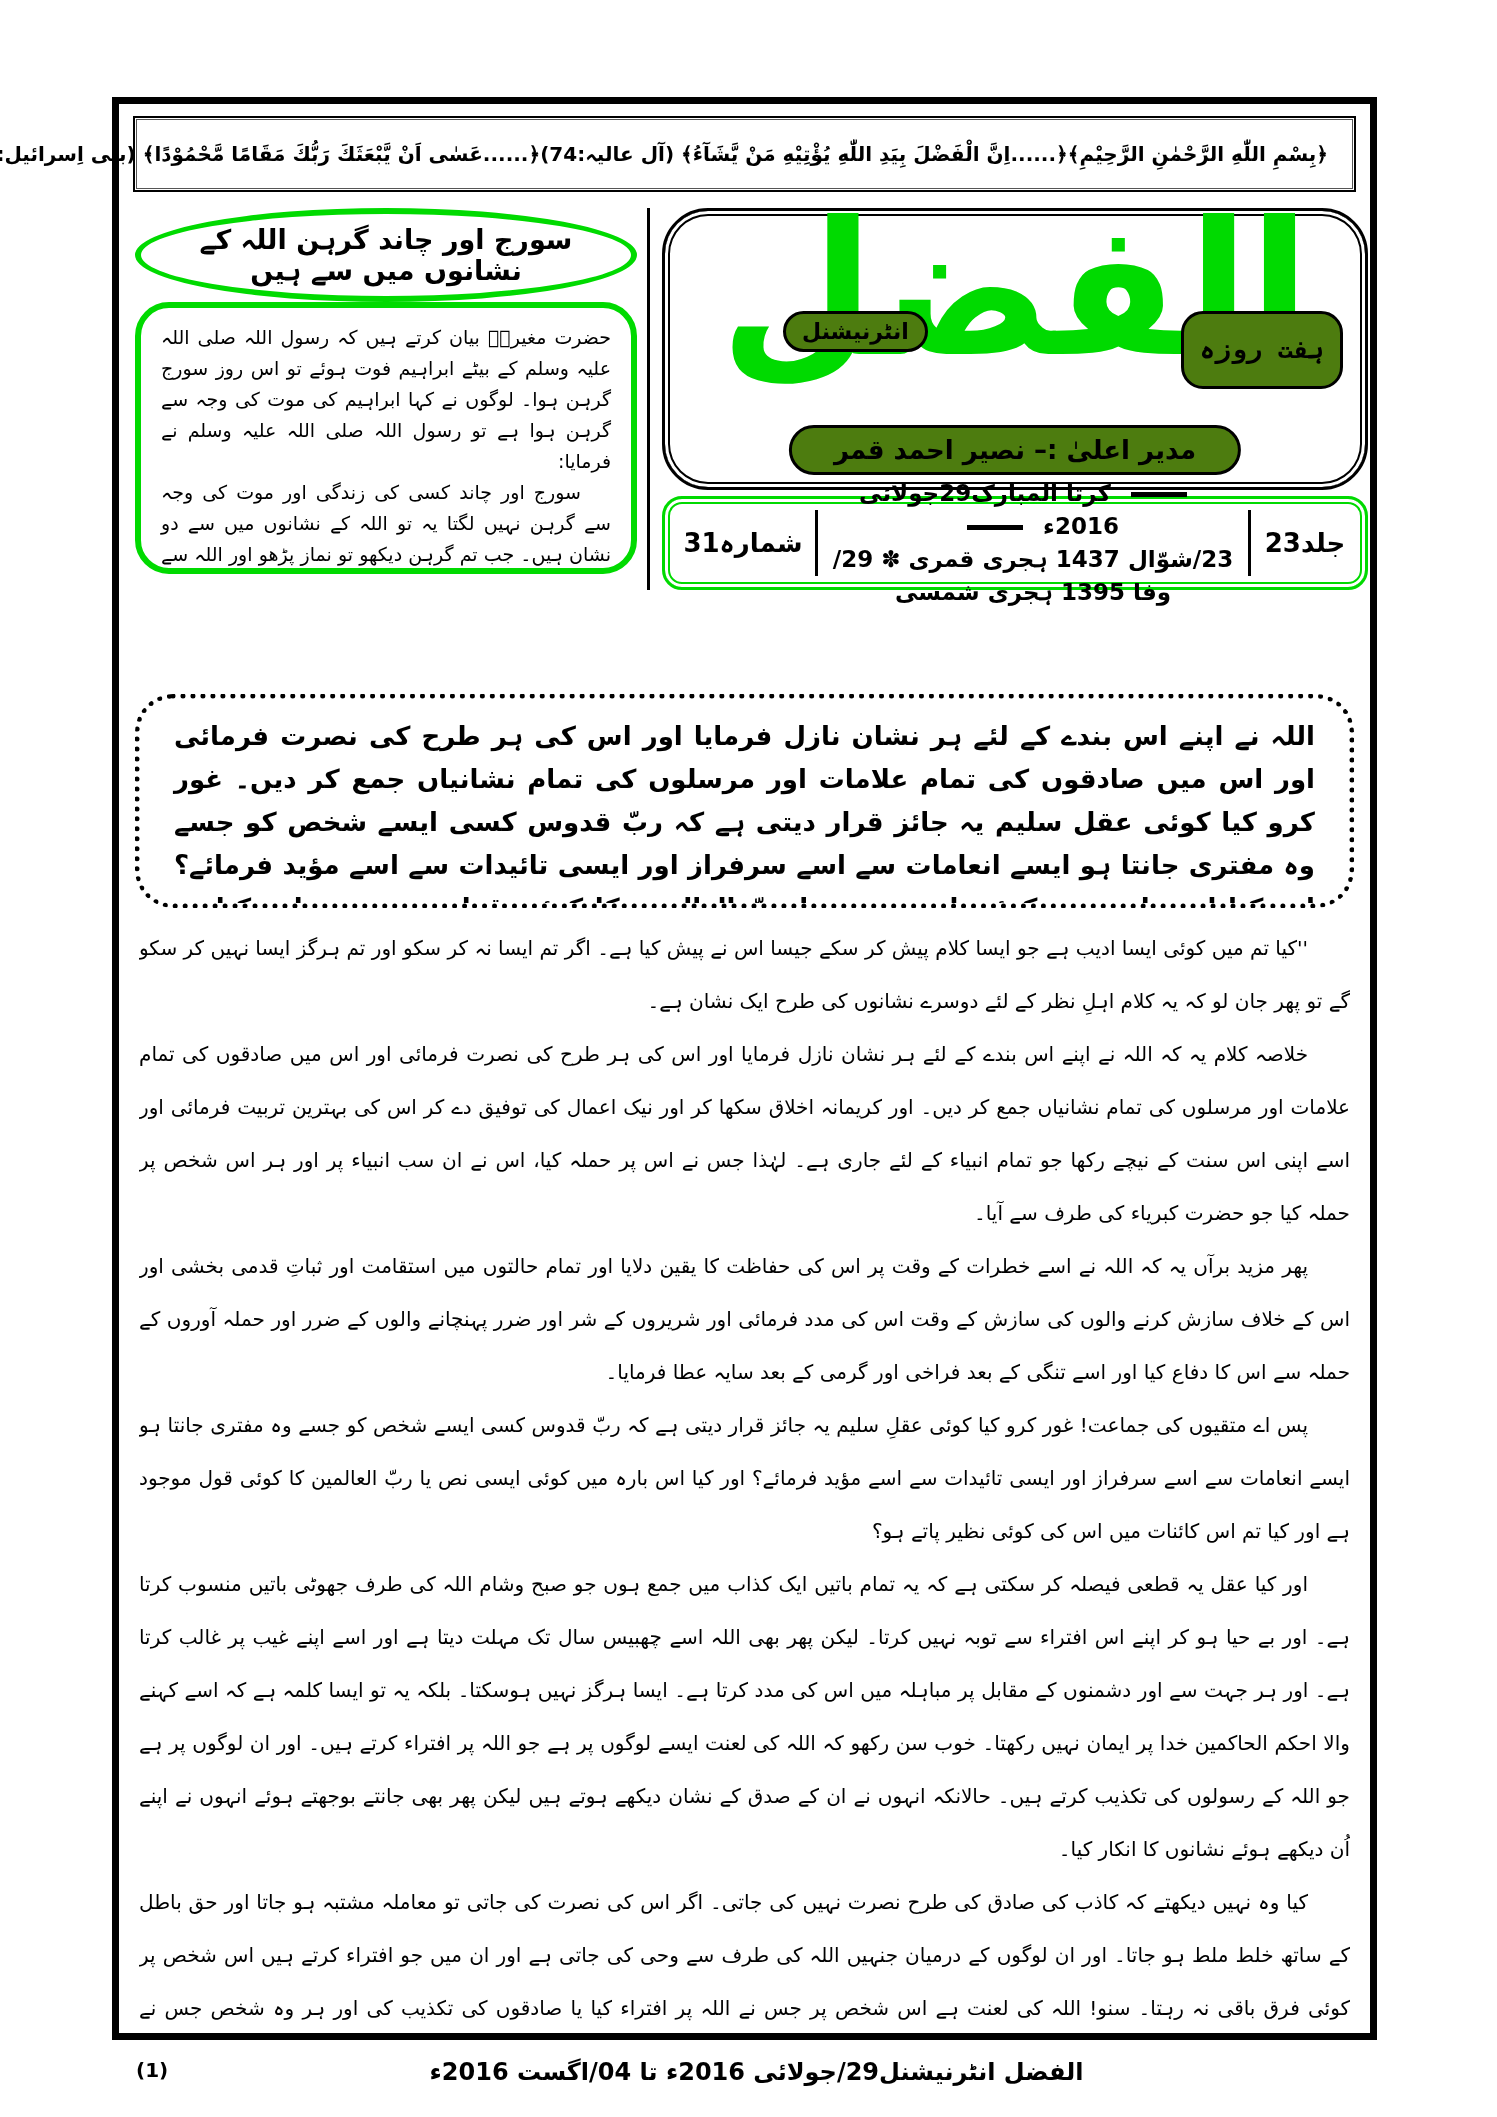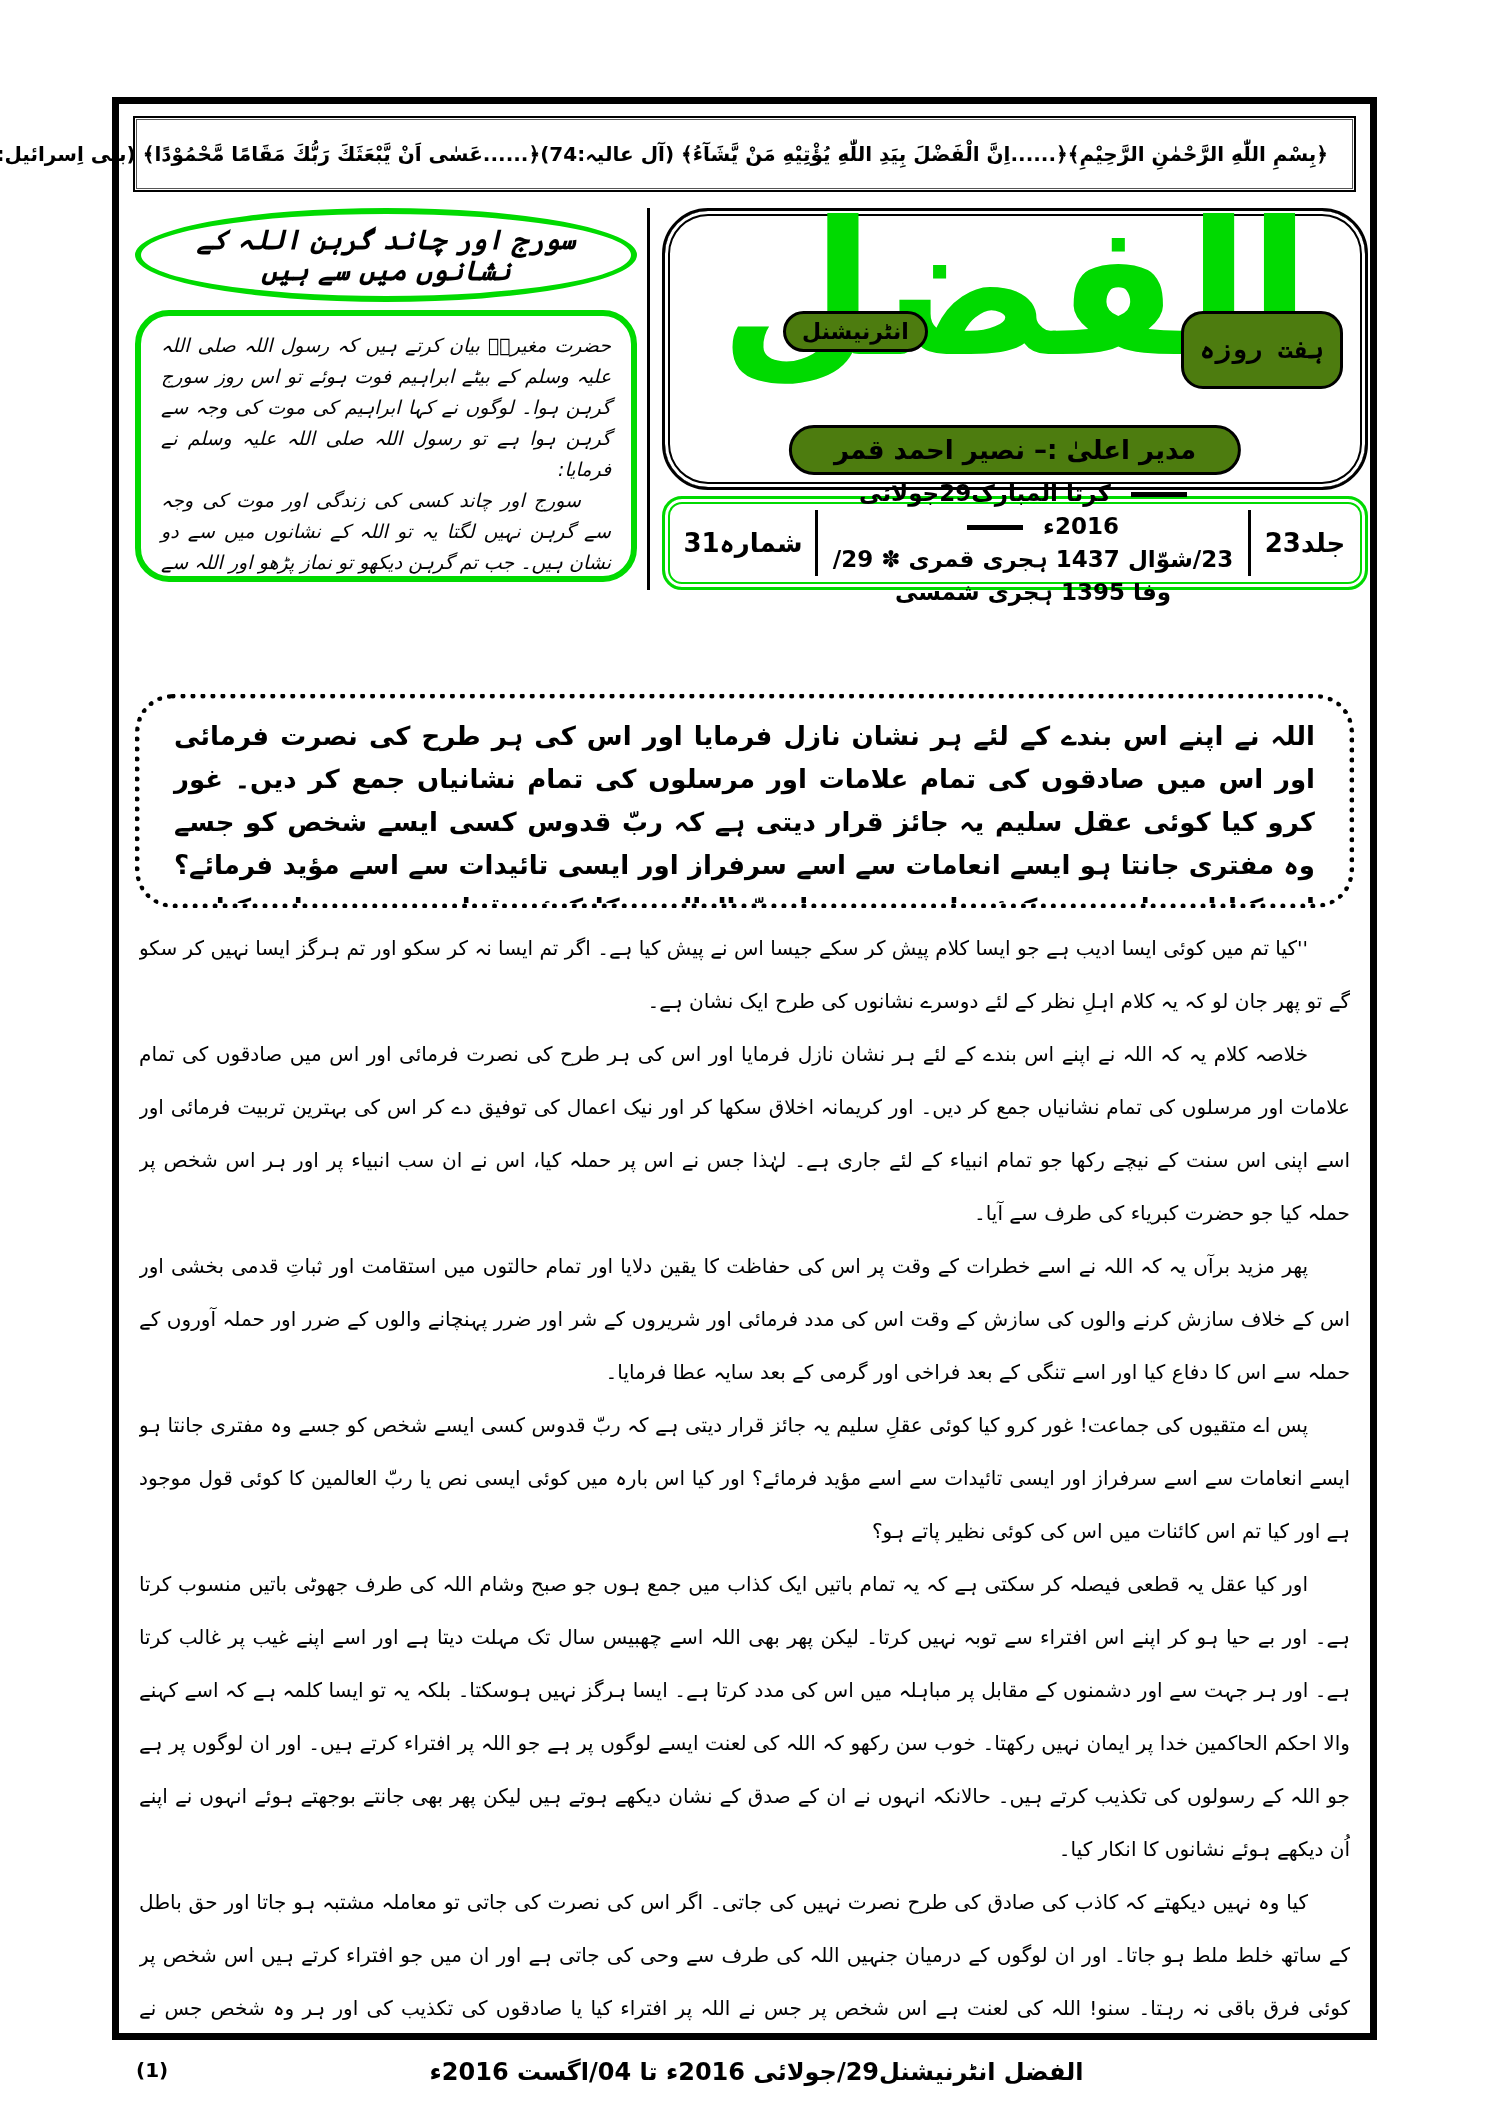--- a/index.html
+++ b/index.html
@@ -26,7 +26,7 @@
   .quotes-strip .q { white-space:nowrap; }
 
   
-  .mast-left { position:absolute; left:16px; top:104px; width:502px; height:380px;font-style:italic; }
+  .mast-left { position:absolute; left:16px; top:104px; width:502px; height:380px; }
   .oval-headline {
     width:100%; height:94px; border:6px solid var(--green); border-radius:50%;
     display:flex; align-items:center; justify-content:center; text-align:center;

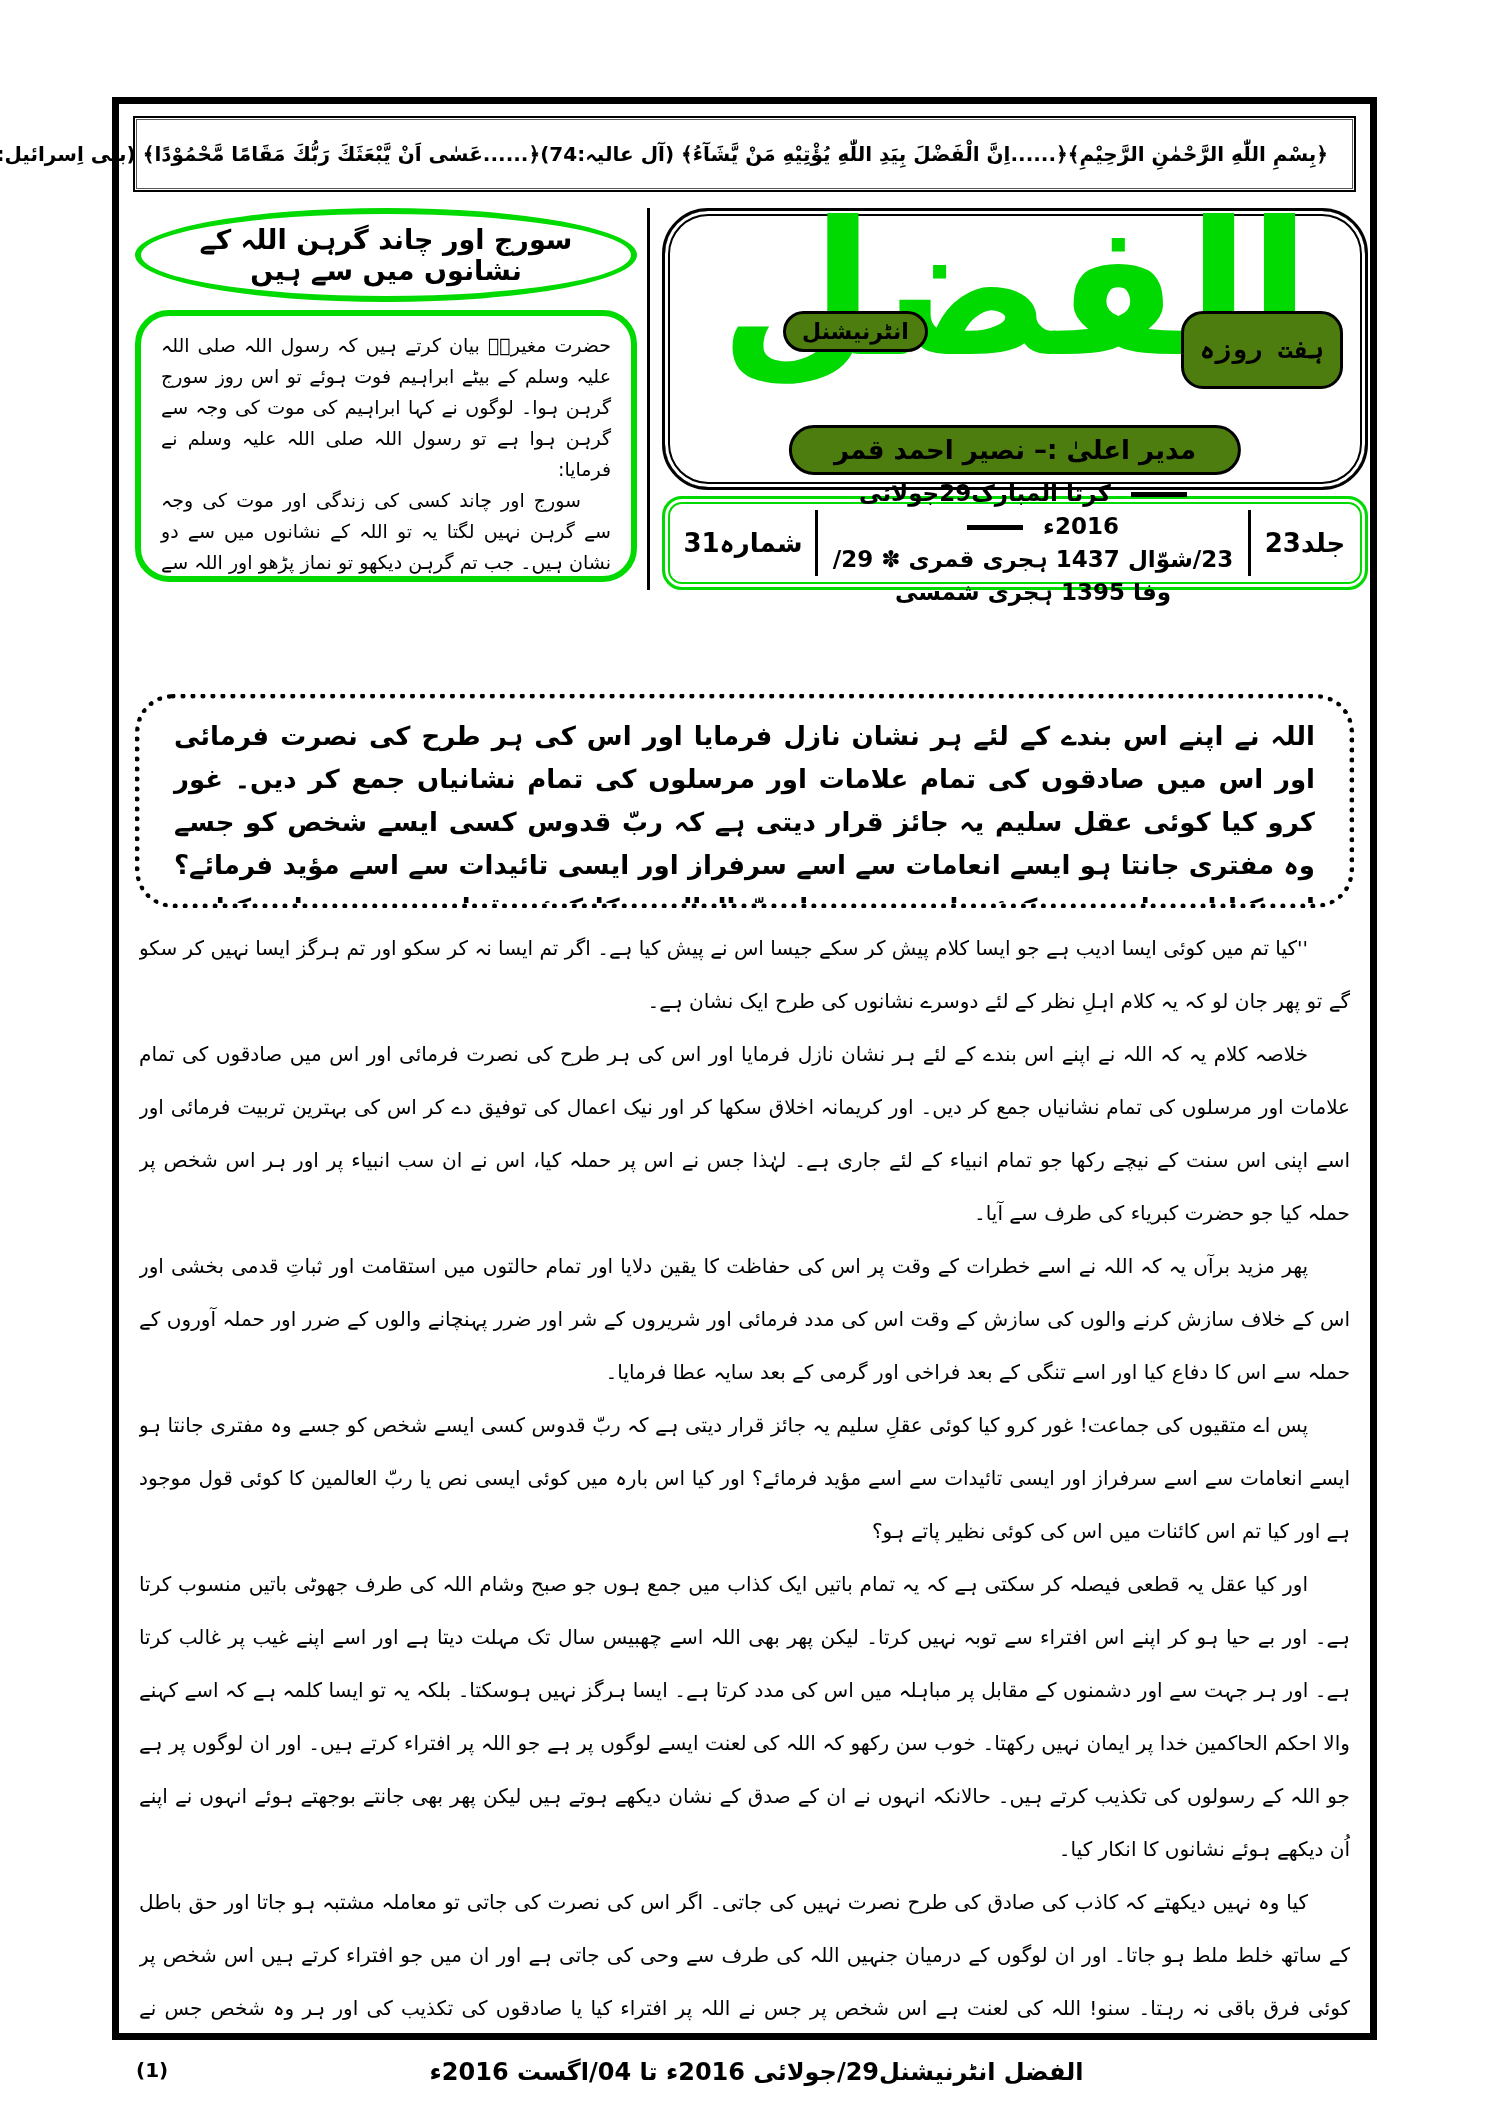--- a/index.html
+++ b/index.html
@@ -33,7 +33,7 @@
     direction:rtl; font-size:27px; font-weight:bold; padding:0 22px;
   }
   .hadith-box {
-    margin-top:8px; height:272px; border:6px solid var(--green); border-radius:34px;
+    height:272px; border:6px solid var(--green); border-radius:34px;
     padding:14px 20px 8px; direction:rtl; text-align:justify;
     font-size:19px; line-height:31px; overflow:hidden;
   }

